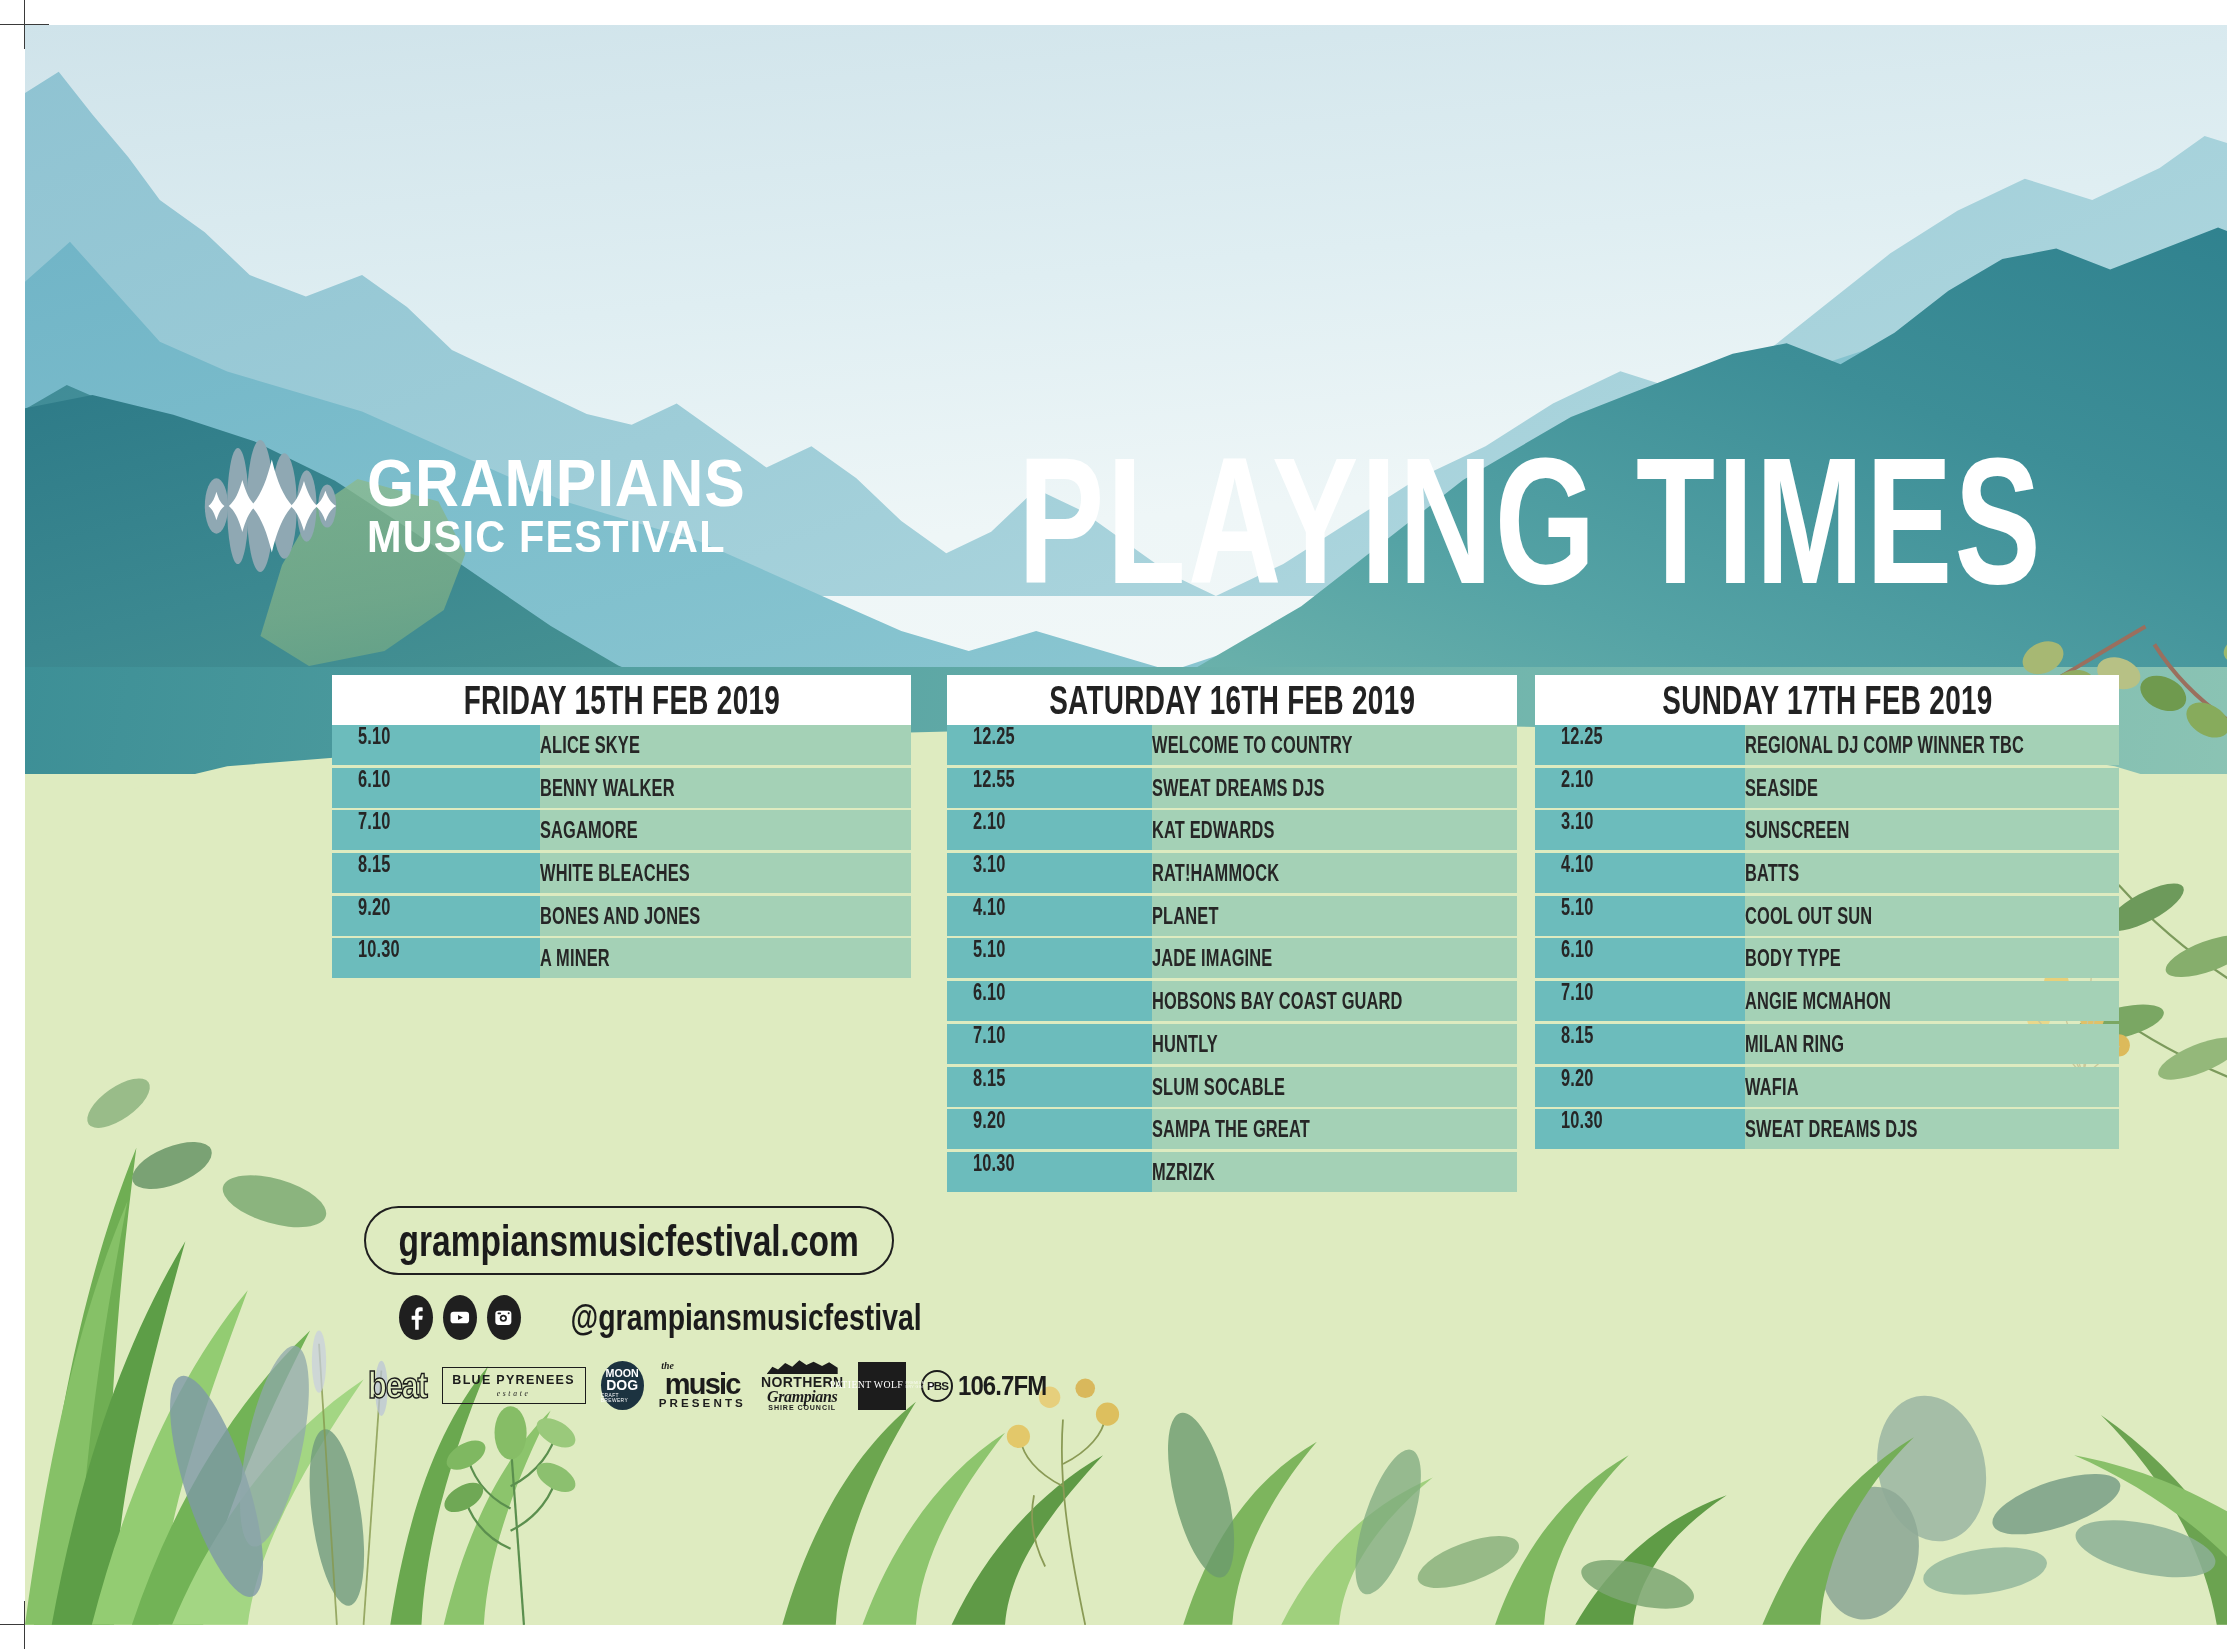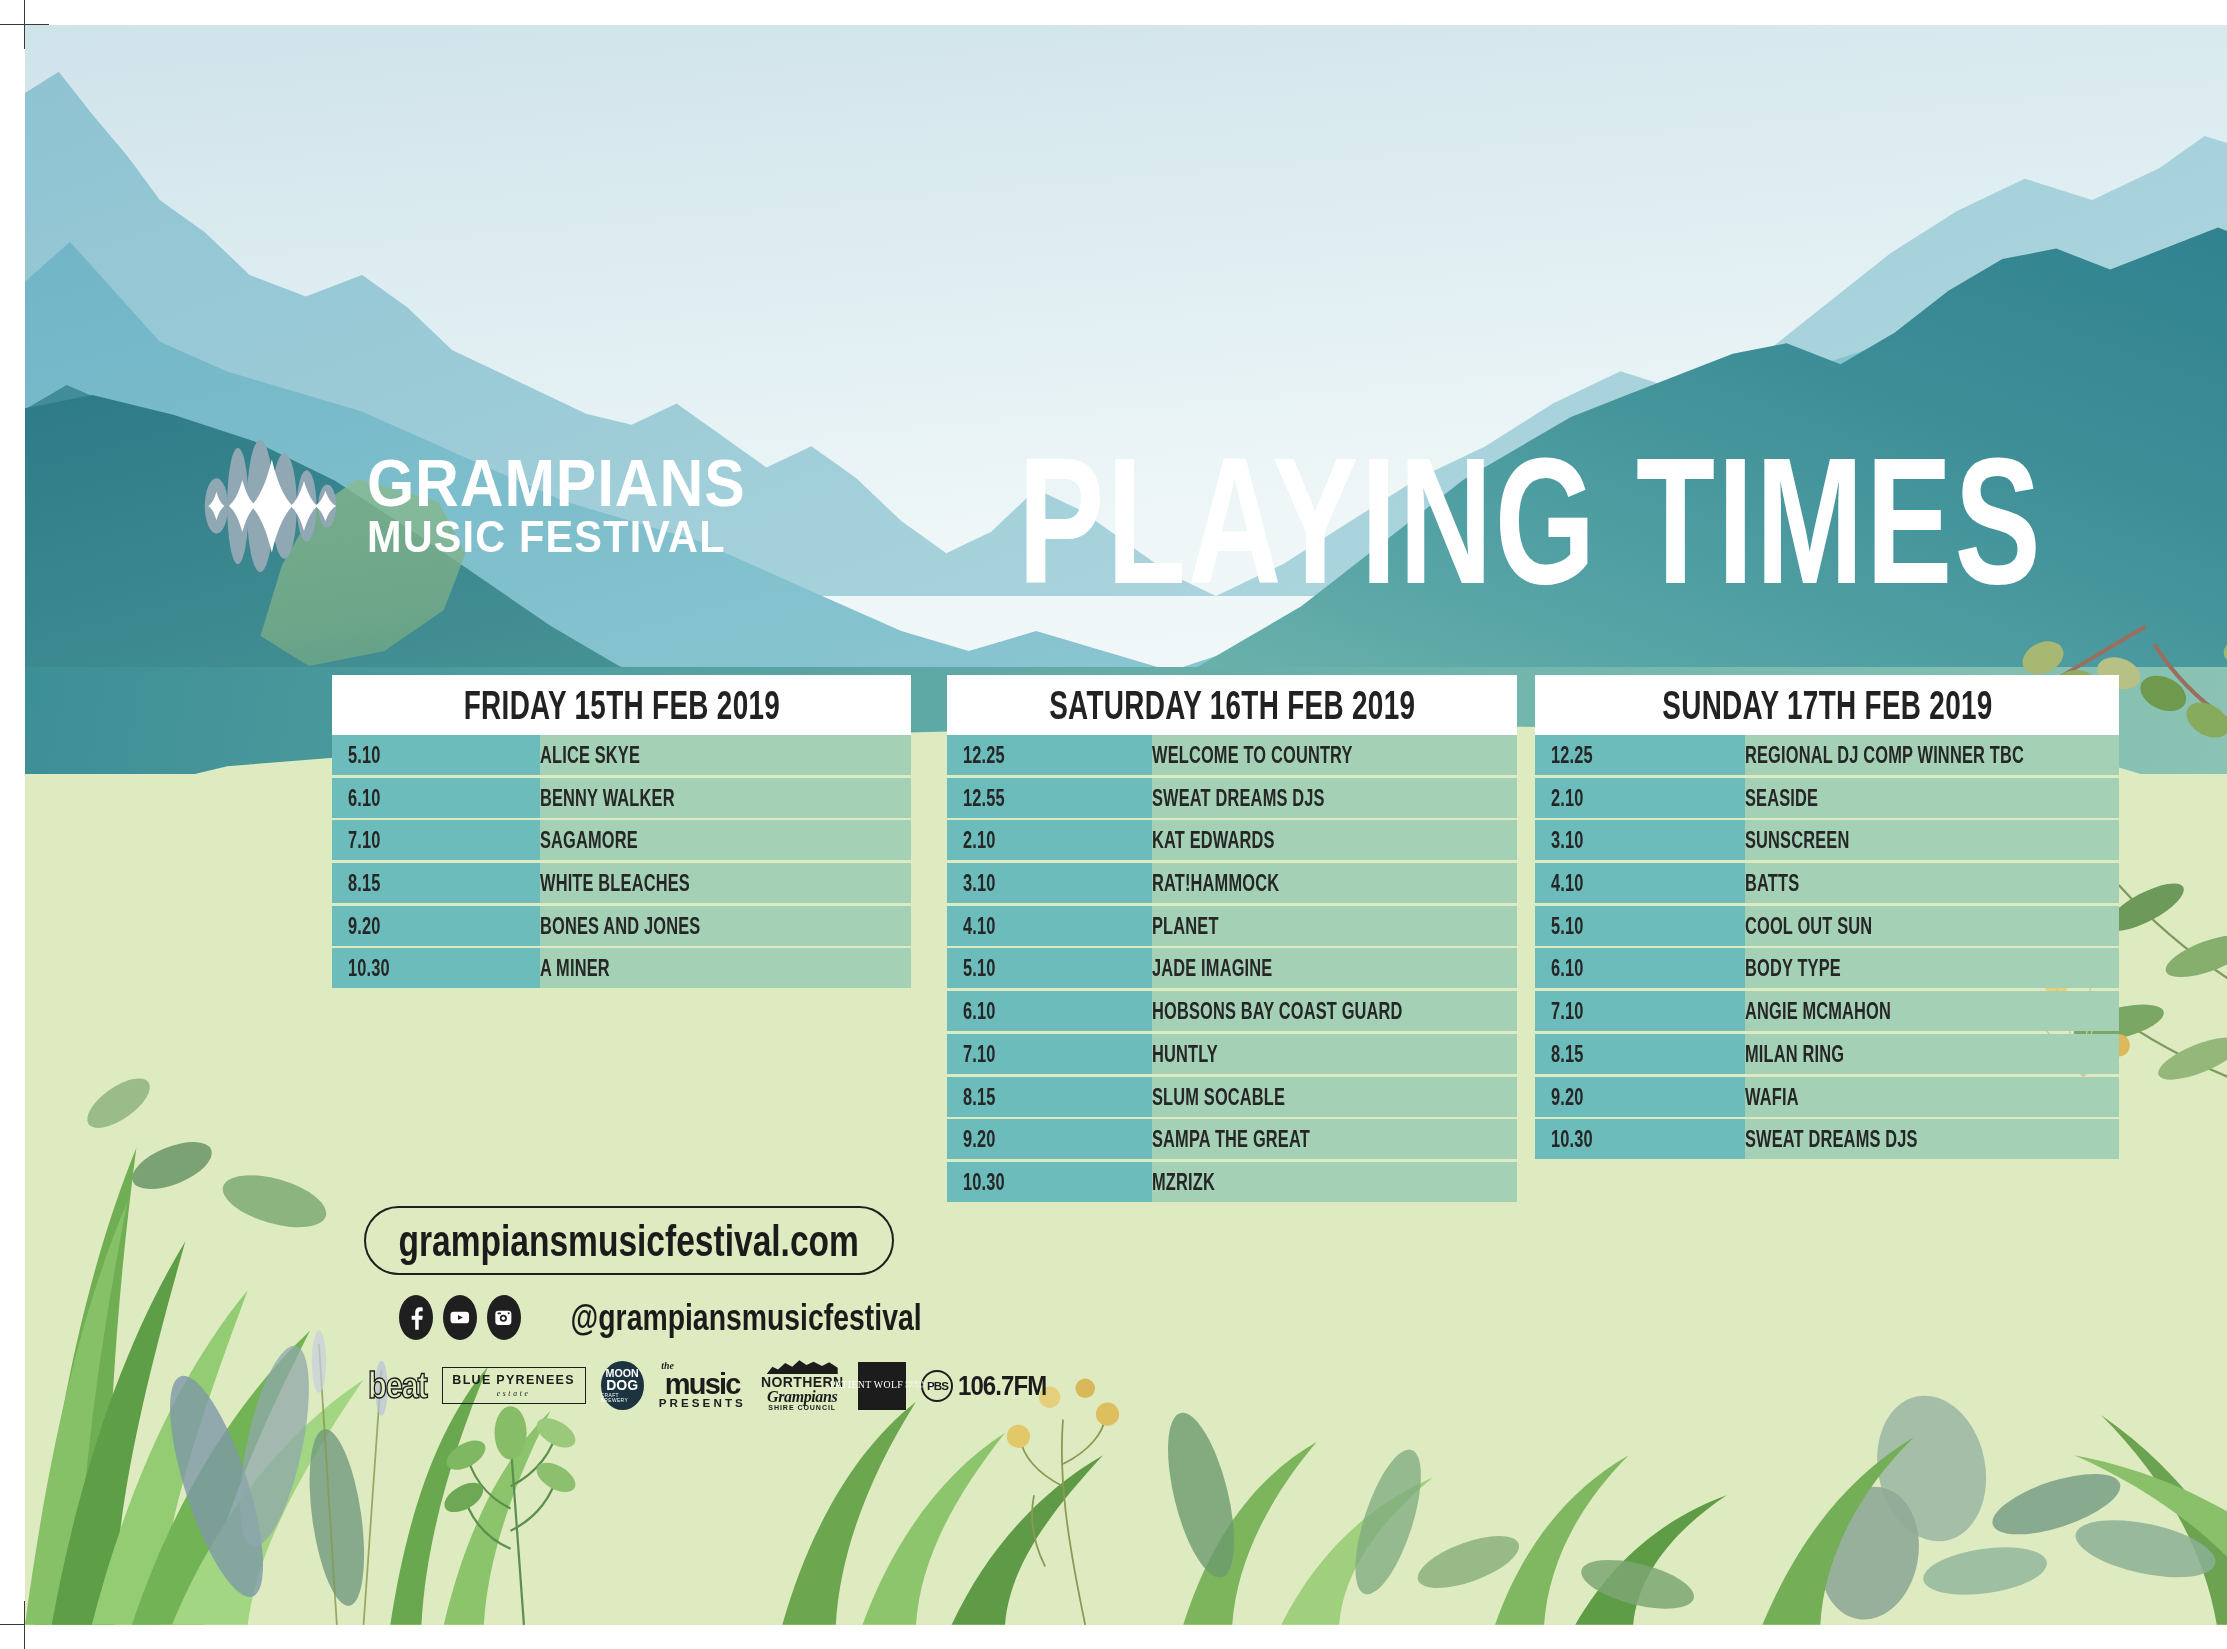--- a/index.html
+++ b/index.html
@@ -151,7 +151,7 @@
   .day-col.sun{left:1510px;width:584px;}
 
   .day-header{
-    background:#ffffff;height:60px;
+    background:#ffffff;height:50px;
     display:flex;align-items:center;justify-content:center;
   }
   .day-header-text{

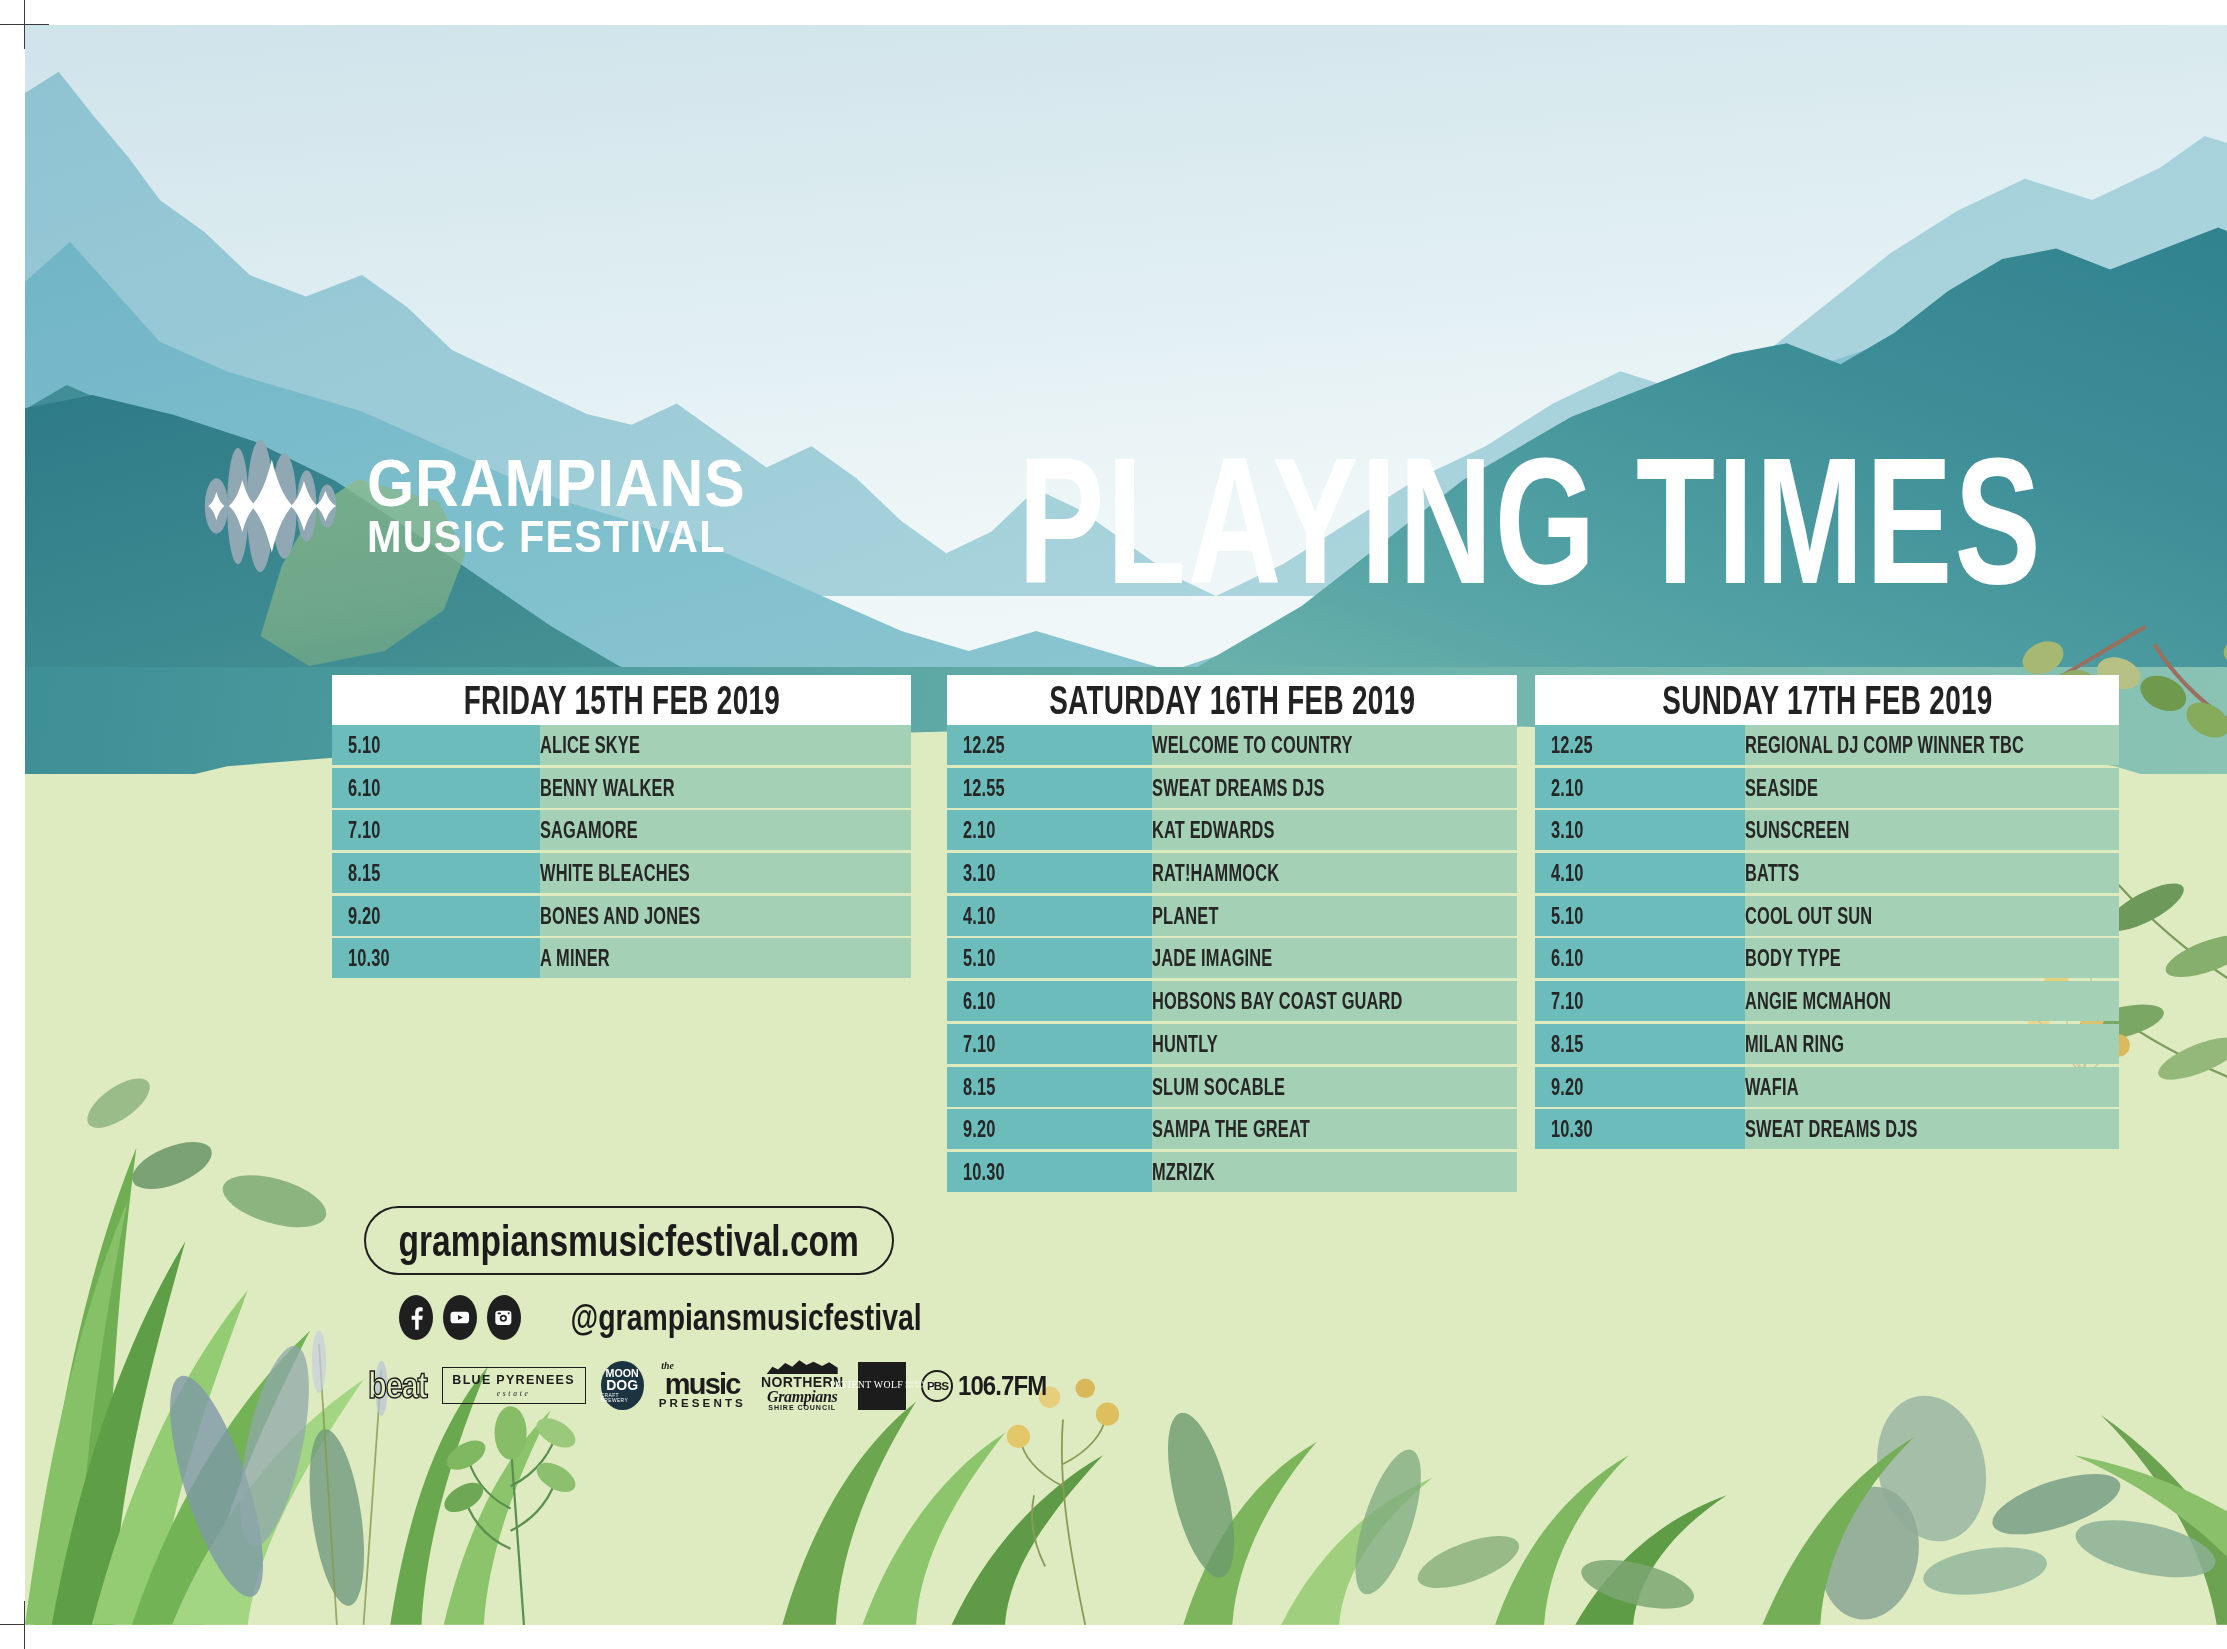--- a/index.html
+++ b/index.html
@@ -167,8 +167,8 @@
   .cell-time{
     background:#6cbcbc;
     width:36%;
-    display:flex;align-items:center;
-    padding-left:16px;box-sizing:border-box;
+    display:flex;
+    padding-left:26px;box-sizing:border-box;
   }
   .cell-artist{
     background:#a4d1b6;

